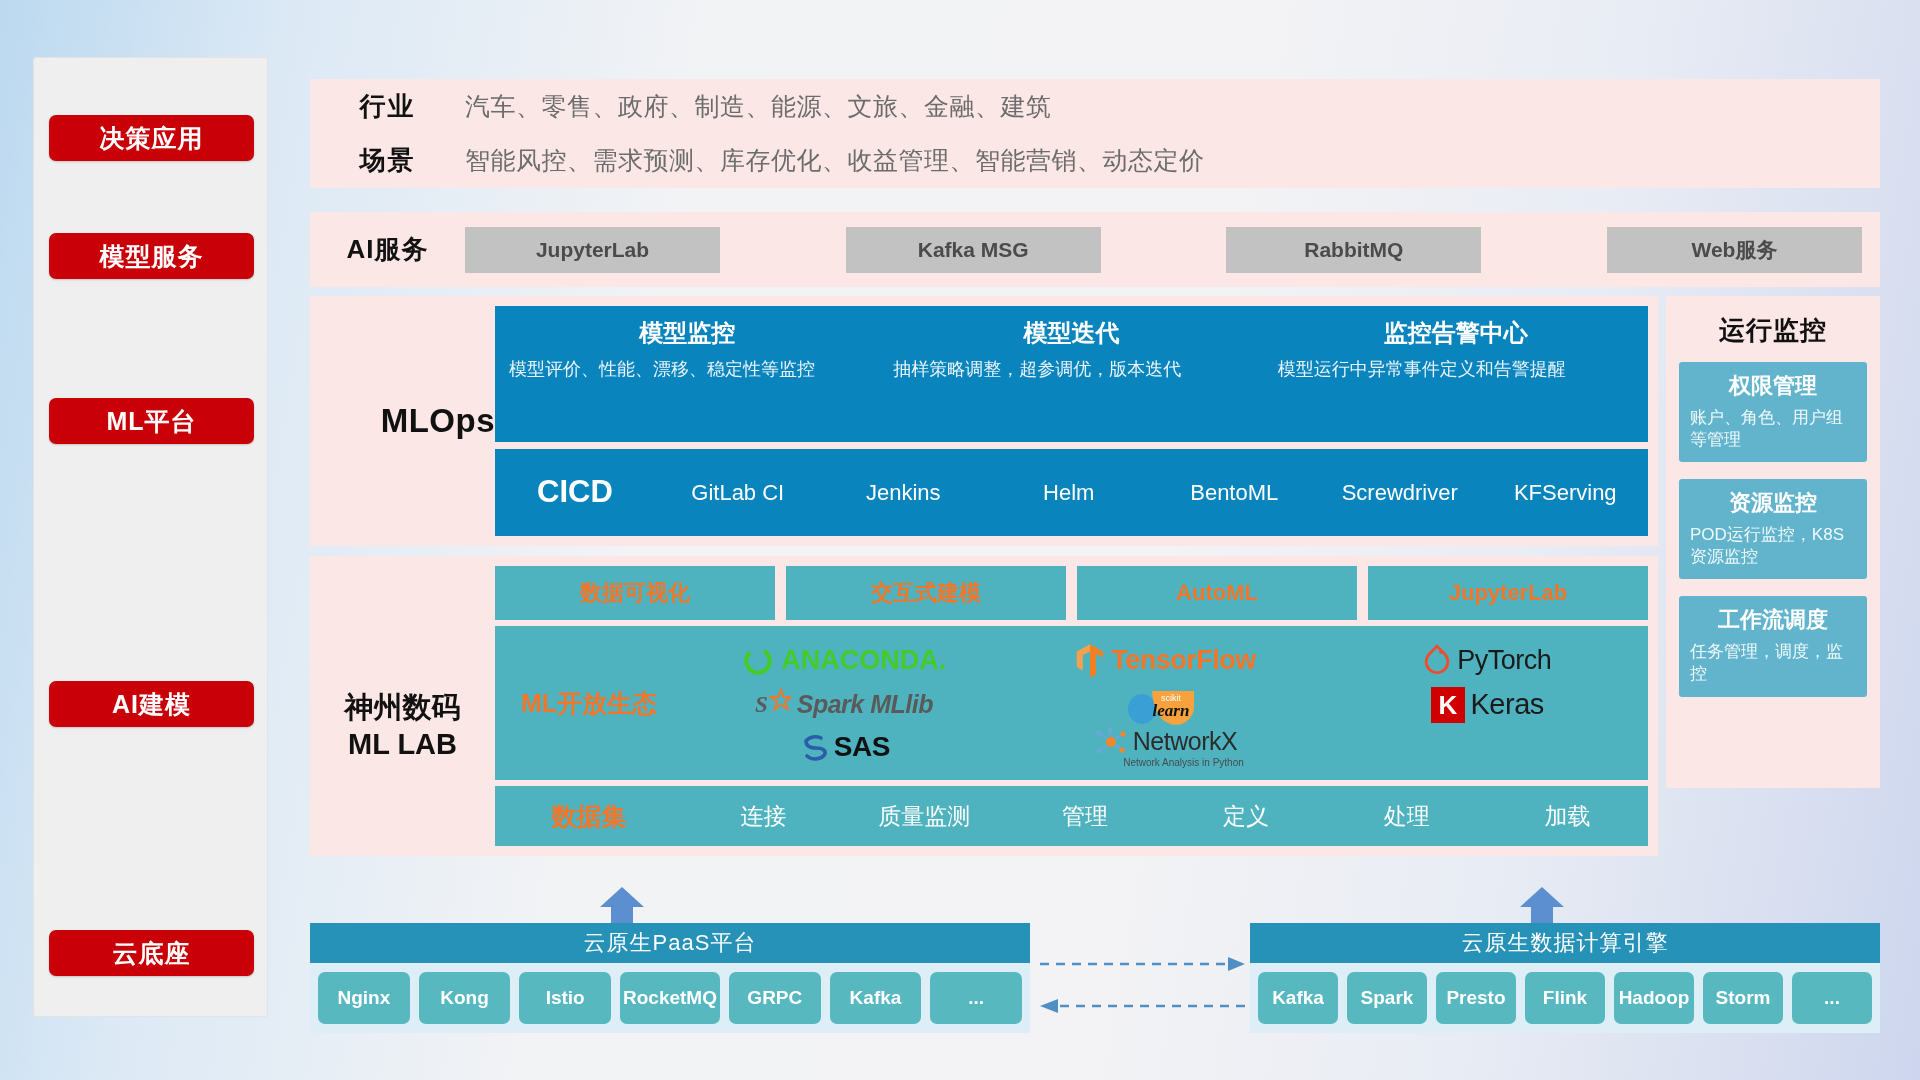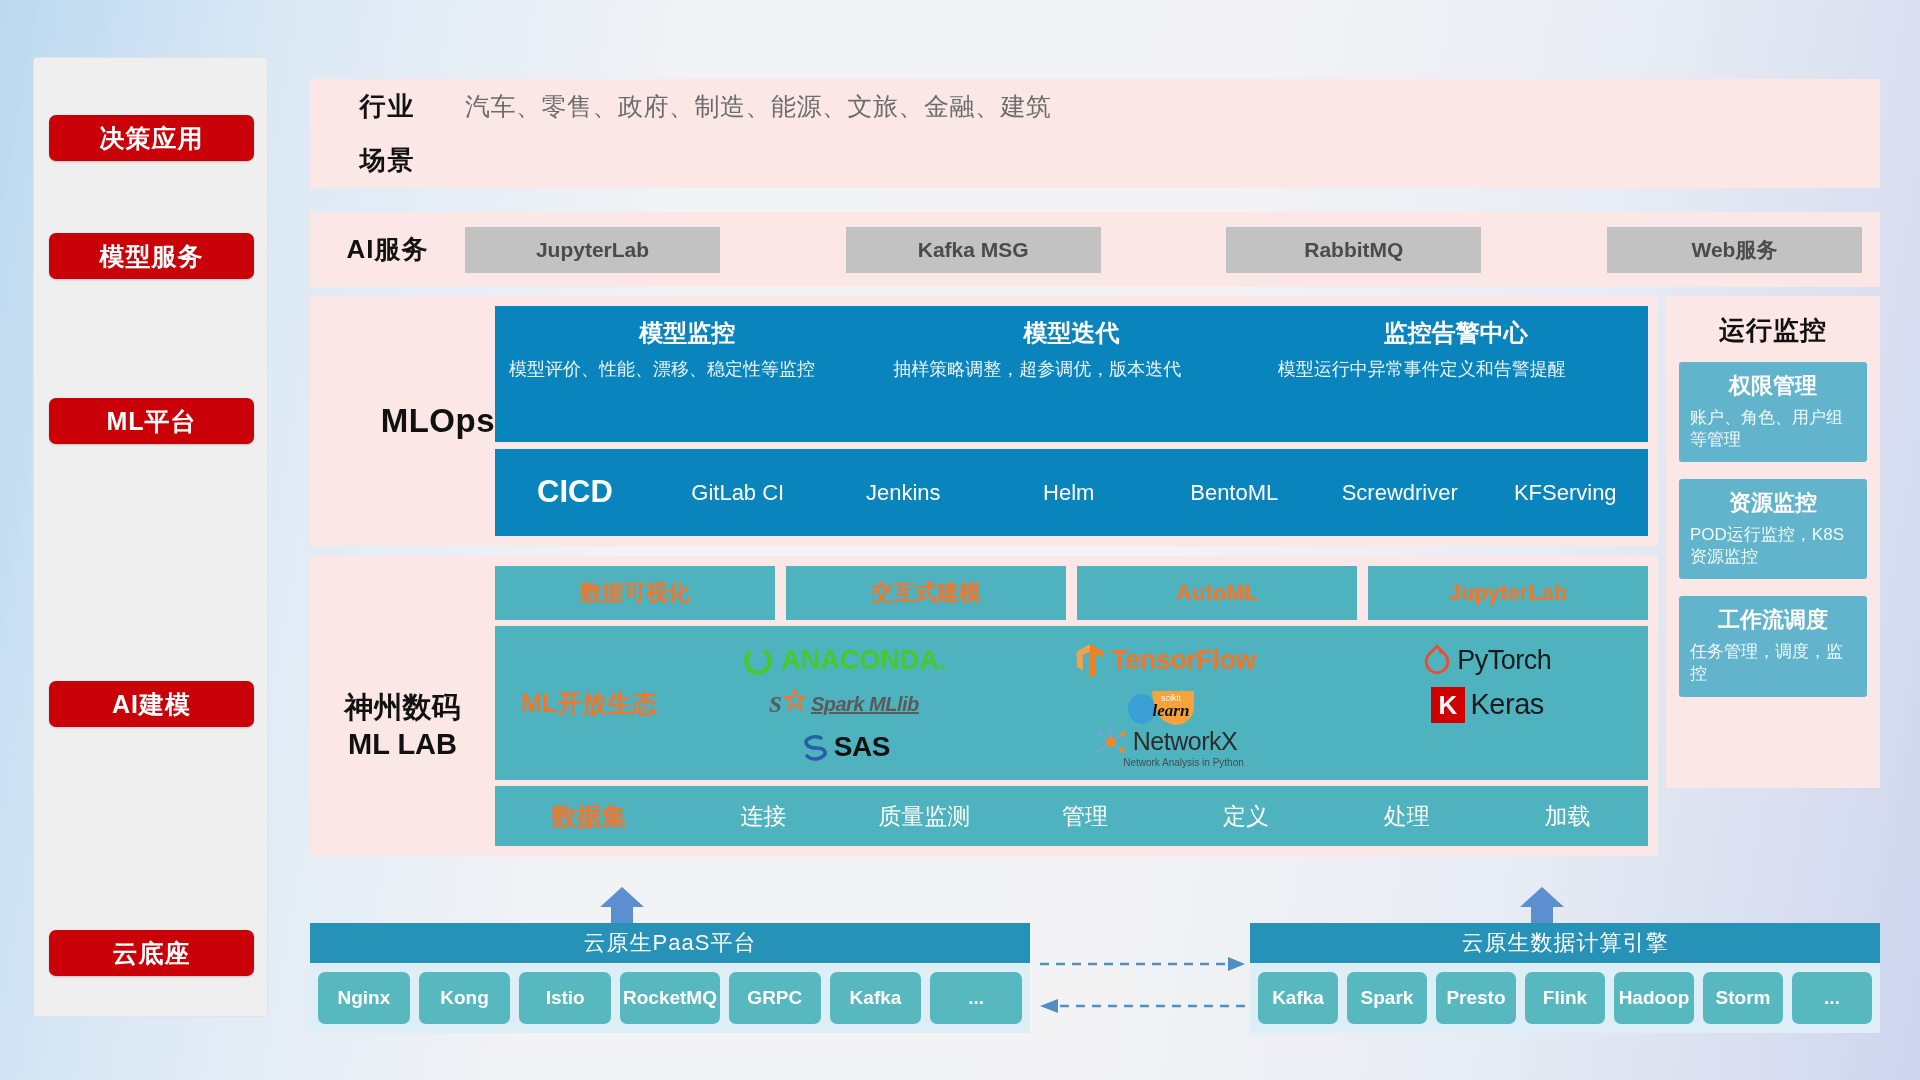--- a/index.html
+++ b/index.html
@@ -213,6 +213,7 @@
     </div>
     <div class="app-row">
       <div class="app-key">场景</div>
+      <div class="app-val">智能风控、需求预测、库存优化、收益管理、智能营销、动态定价</div>
     </div>
   </div>
 

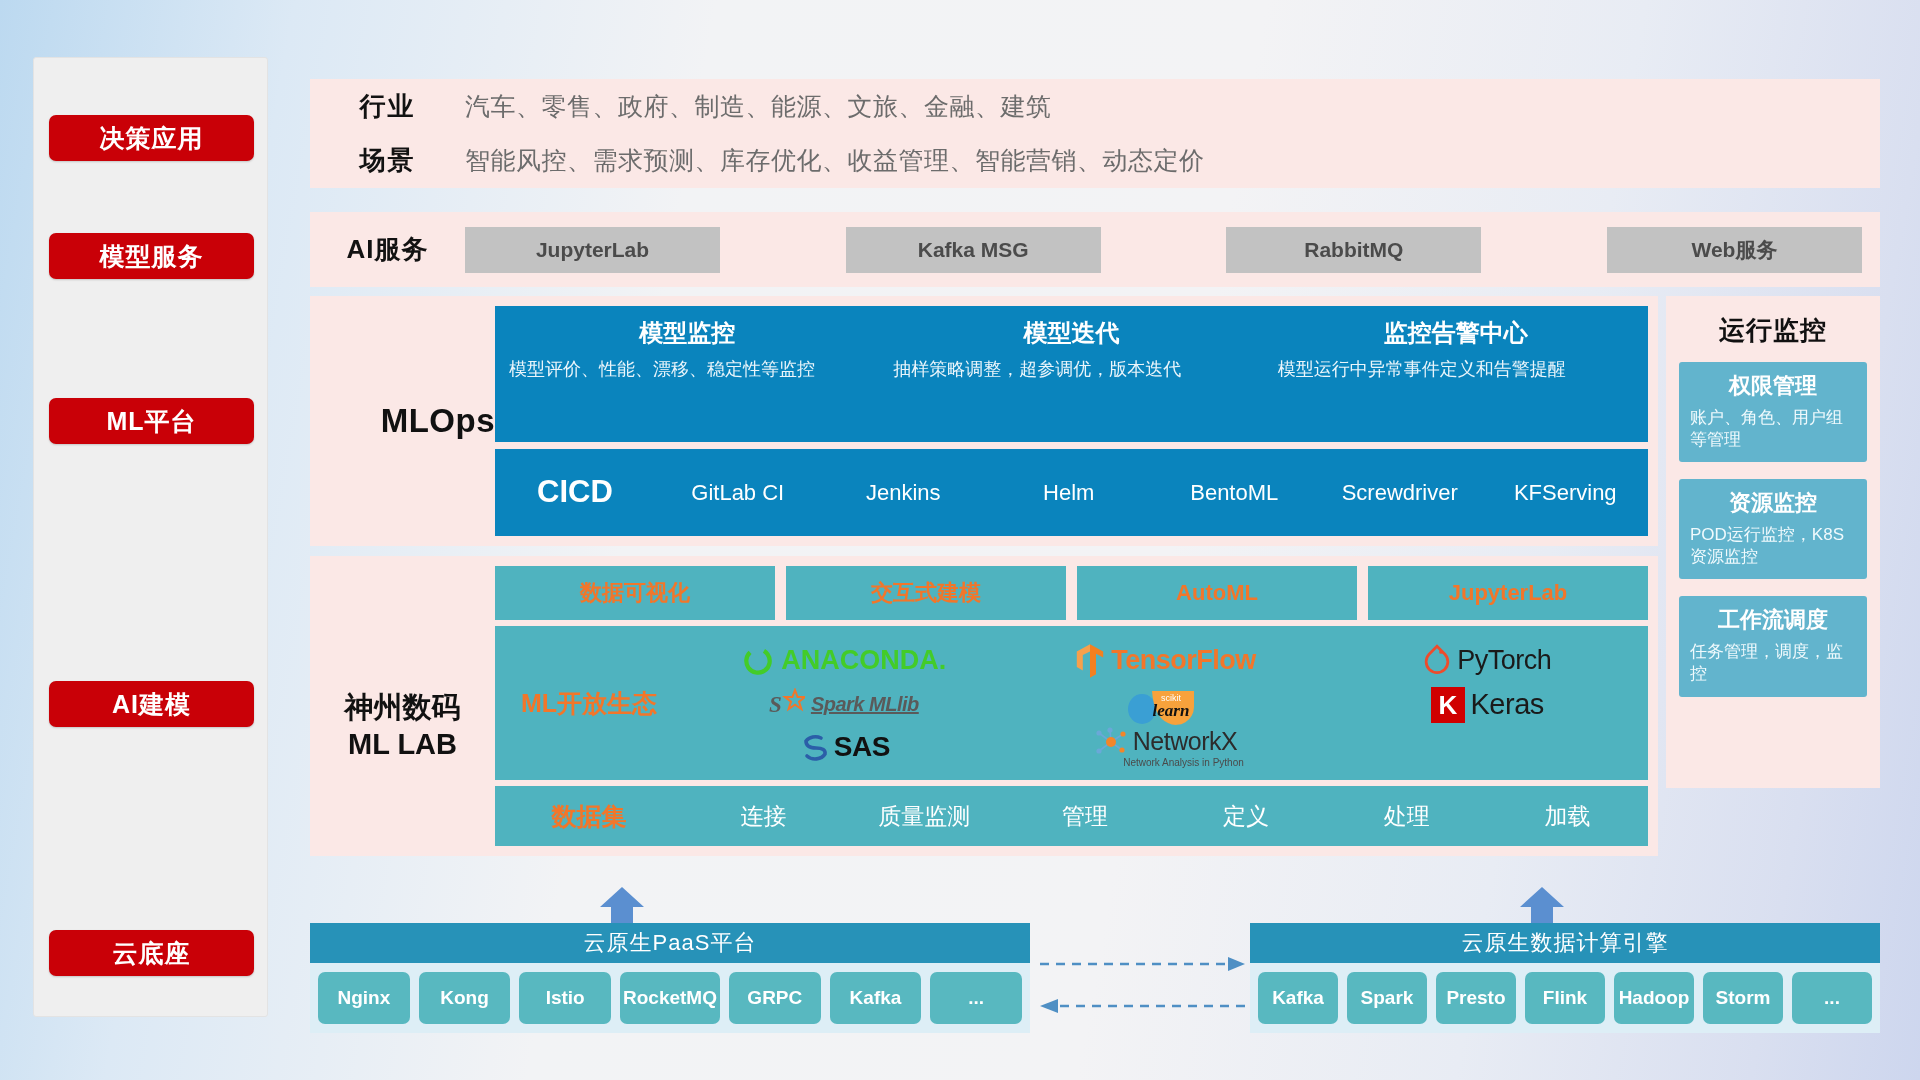--- a/index.html
+++ b/index.html
@@ -321,7 +321,7 @@
               <text x="0" y="24" font-family="Liberation Serif, serif" font-size="23" font-style="italic" font-weight="bold" fill="#5a5a5a">S</text>
               <polygon points="26,2 28.6,9 36,9 30,13.6 32.4,21 26,16.6 19.6,21 22,13.6 16,9 23.4,9" fill="none" stroke="#f2762a" stroke-width="2"></polygon>
             </svg>
-            <span class="logo-txt" style="color:#5a5a5a;font-weight:bold;font-style:italic;font-size:20px;text-decoration:underline;">Spark MLlib</span>
+            <span class="logo-txt" style="color:#5a5a5a;font-weight:bold;font-style:italic;font-size:25px;">Spark MLlib</span>
           </div>
 
           <div class="logo">

